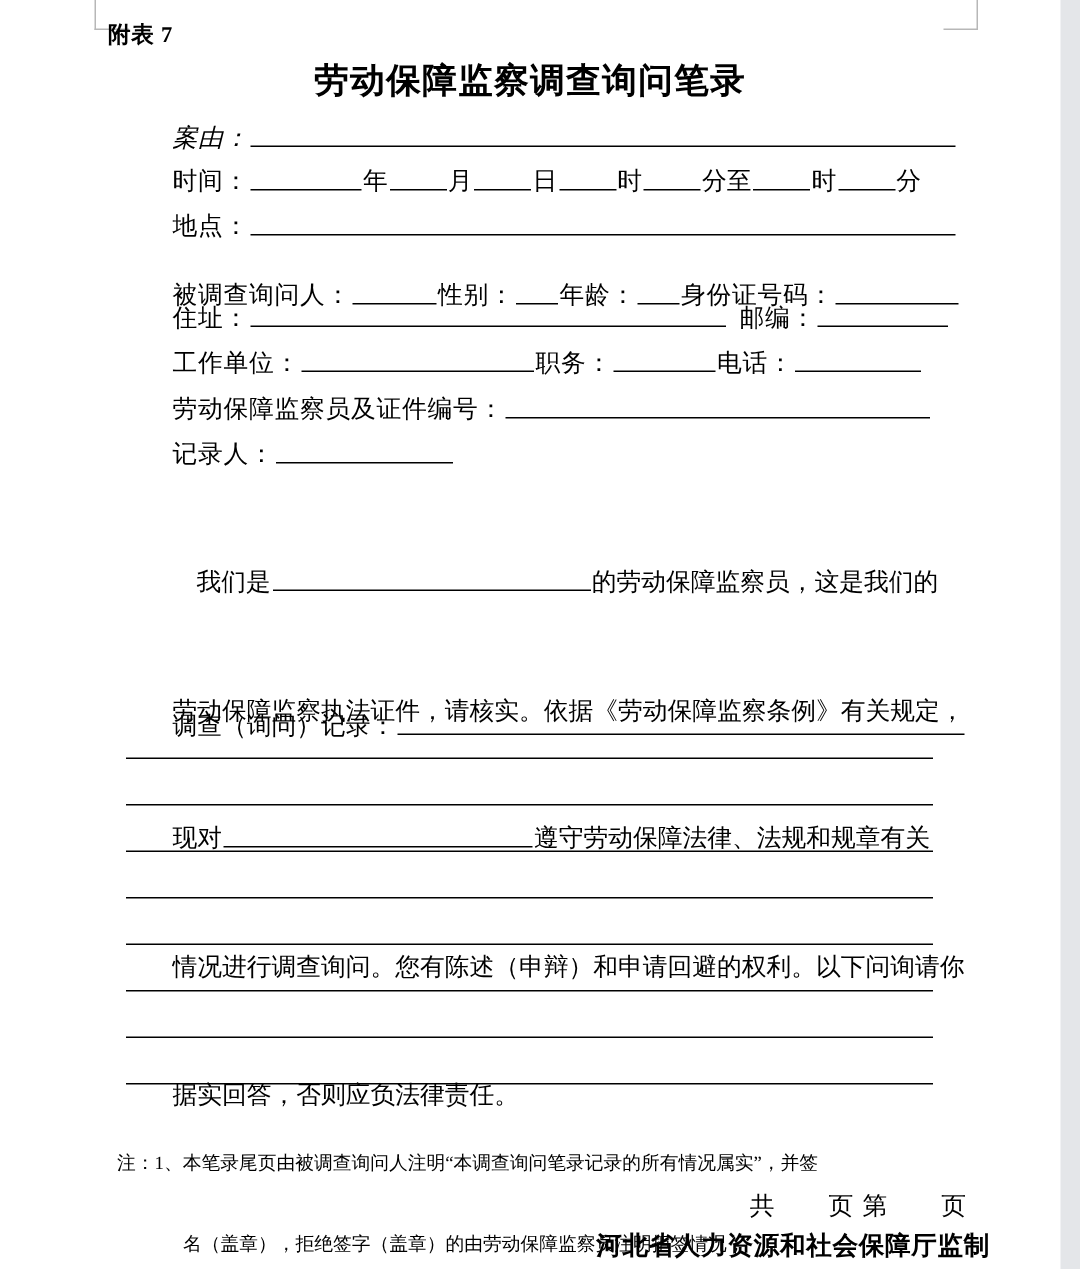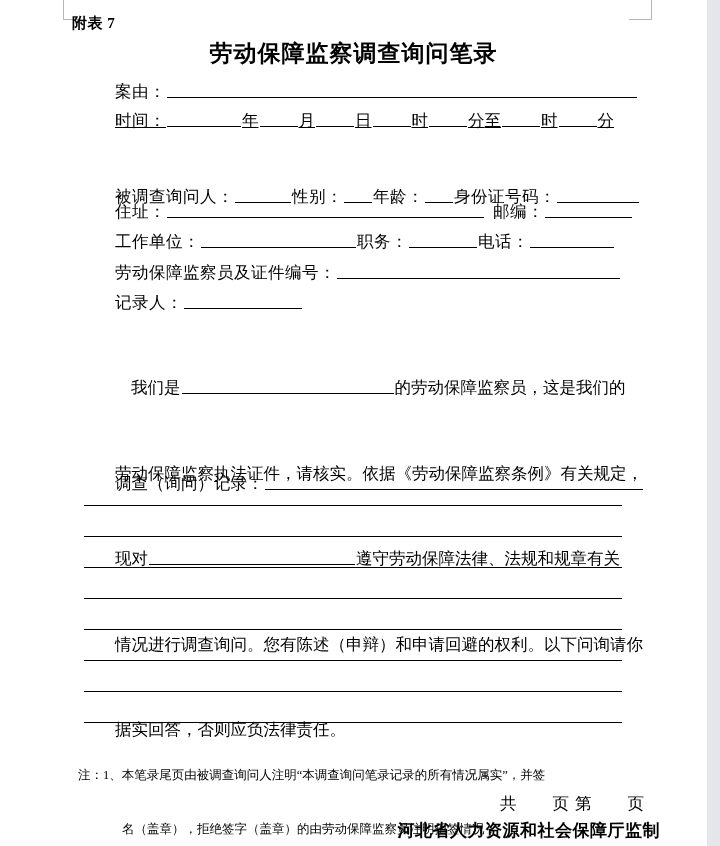--- a/index.html
+++ b/index.html
@@ -172,7 +172,7 @@
 
   <div id="doc-title" class="cjk">劳动保障监察调查询问笔录</div>
 
-  <div class="field-row" style="top:82px;">
+  <div class="field-row" style="top:82px;font-style:italic;">
     <span class="lbl">案由：</span><span class="ul" style="width:470px;"></span>
   </div>
 

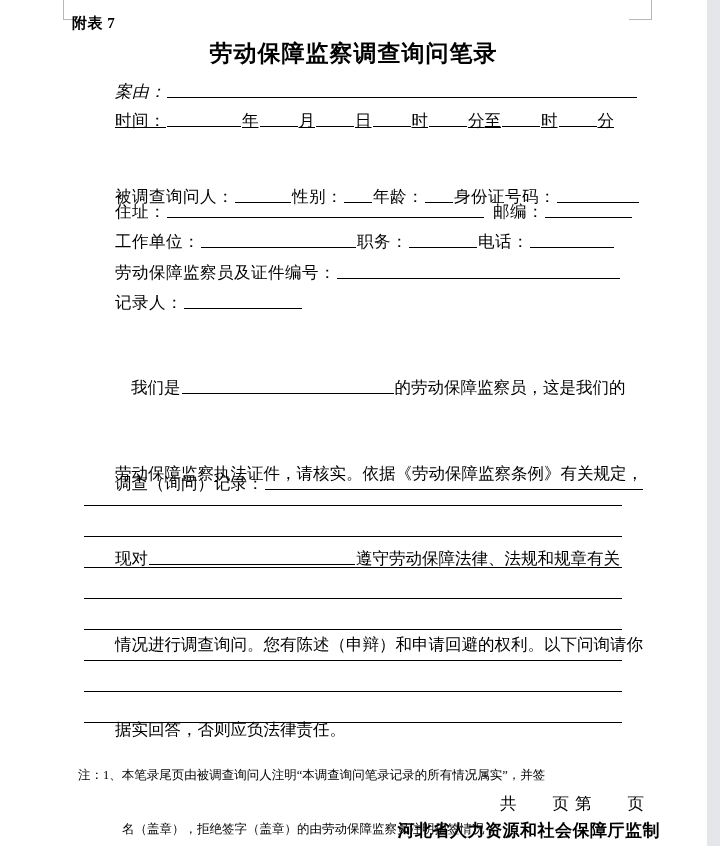--- a/index.html
+++ b/index.html
@@ -176,7 +176,7 @@
     <span class="lbl">案由：</span><span class="ul" style="width:470px;"></span>
   </div>
 
-  <div class="field-row" style="top:111px;text-decoration:underline;">
+  <div class="field-row" style="top:111px;">
     <span class="lbl">时间：</span><span class="ul" style="width:74px;"></span><span>年</span><span class="ul" style="width:38px;"></span><span>月</span><span class="ul" style="width:38px;"></span><span>日</span><span class="ul" style="width:38px;"></span><span>时</span><span class="ul" style="width:38px;"></span><span>分</span><span>至</span><span class="ul" style="width:38px;"></span><span>时</span><span class="ul" style="width:38px;"></span><span>分</span>
   </div>
 

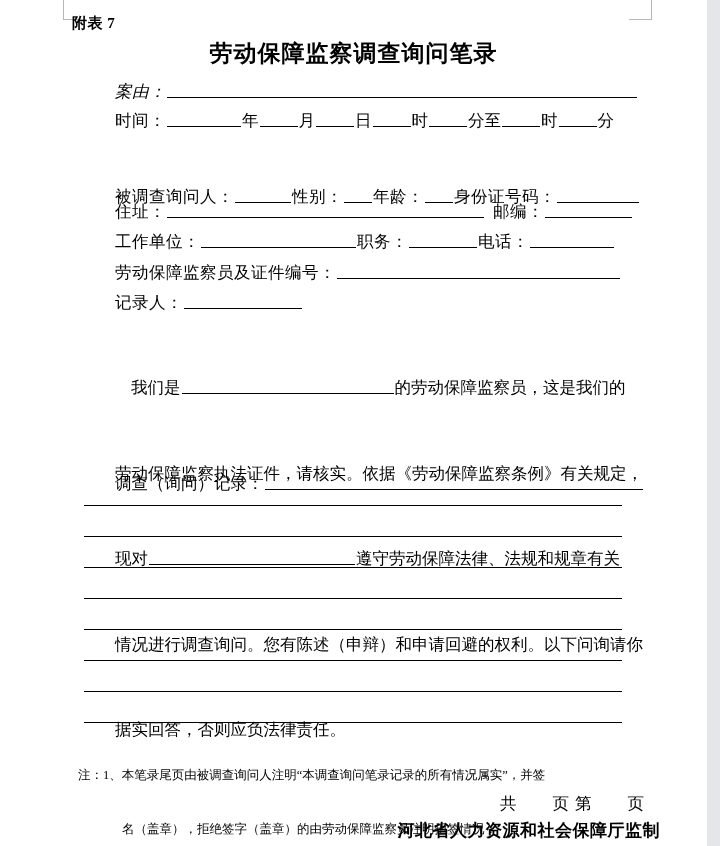--- a/index.html
+++ b/index.html
@@ -180,6 +180,9 @@
     <span class="lbl">时间：</span><span class="ul" style="width:74px;"></span><span>年</span><span class="ul" style="width:38px;"></span><span>月</span><span class="ul" style="width:38px;"></span><span>日</span><span class="ul" style="width:38px;"></span><span>时</span><span class="ul" style="width:38px;"></span><span>分</span><span>至</span><span class="ul" style="width:38px;"></span><span>时</span><span class="ul" style="width:38px;"></span><span>分</span>
   </div>
 
+  <div class="field-row" style="top:141px;">
+    <span class="lbl">地点：</span><span class="ul" style="width:470px;"></span>
+  </div>
 
   <div class="field-row" style="top:171px;margin-top:16px;">
     <span class="lbl">被调查询问人：</span><span class="ul" style="width:56px;"></span><span class="lbl">性别：</span><span class="ul" style="width:28px;"></span><span class="lbl">年龄：</span><span class="ul" style="width:28px;"></span><span class="lbl">身份证号码：</span><span class="ul" style="width:82px;"></span>

